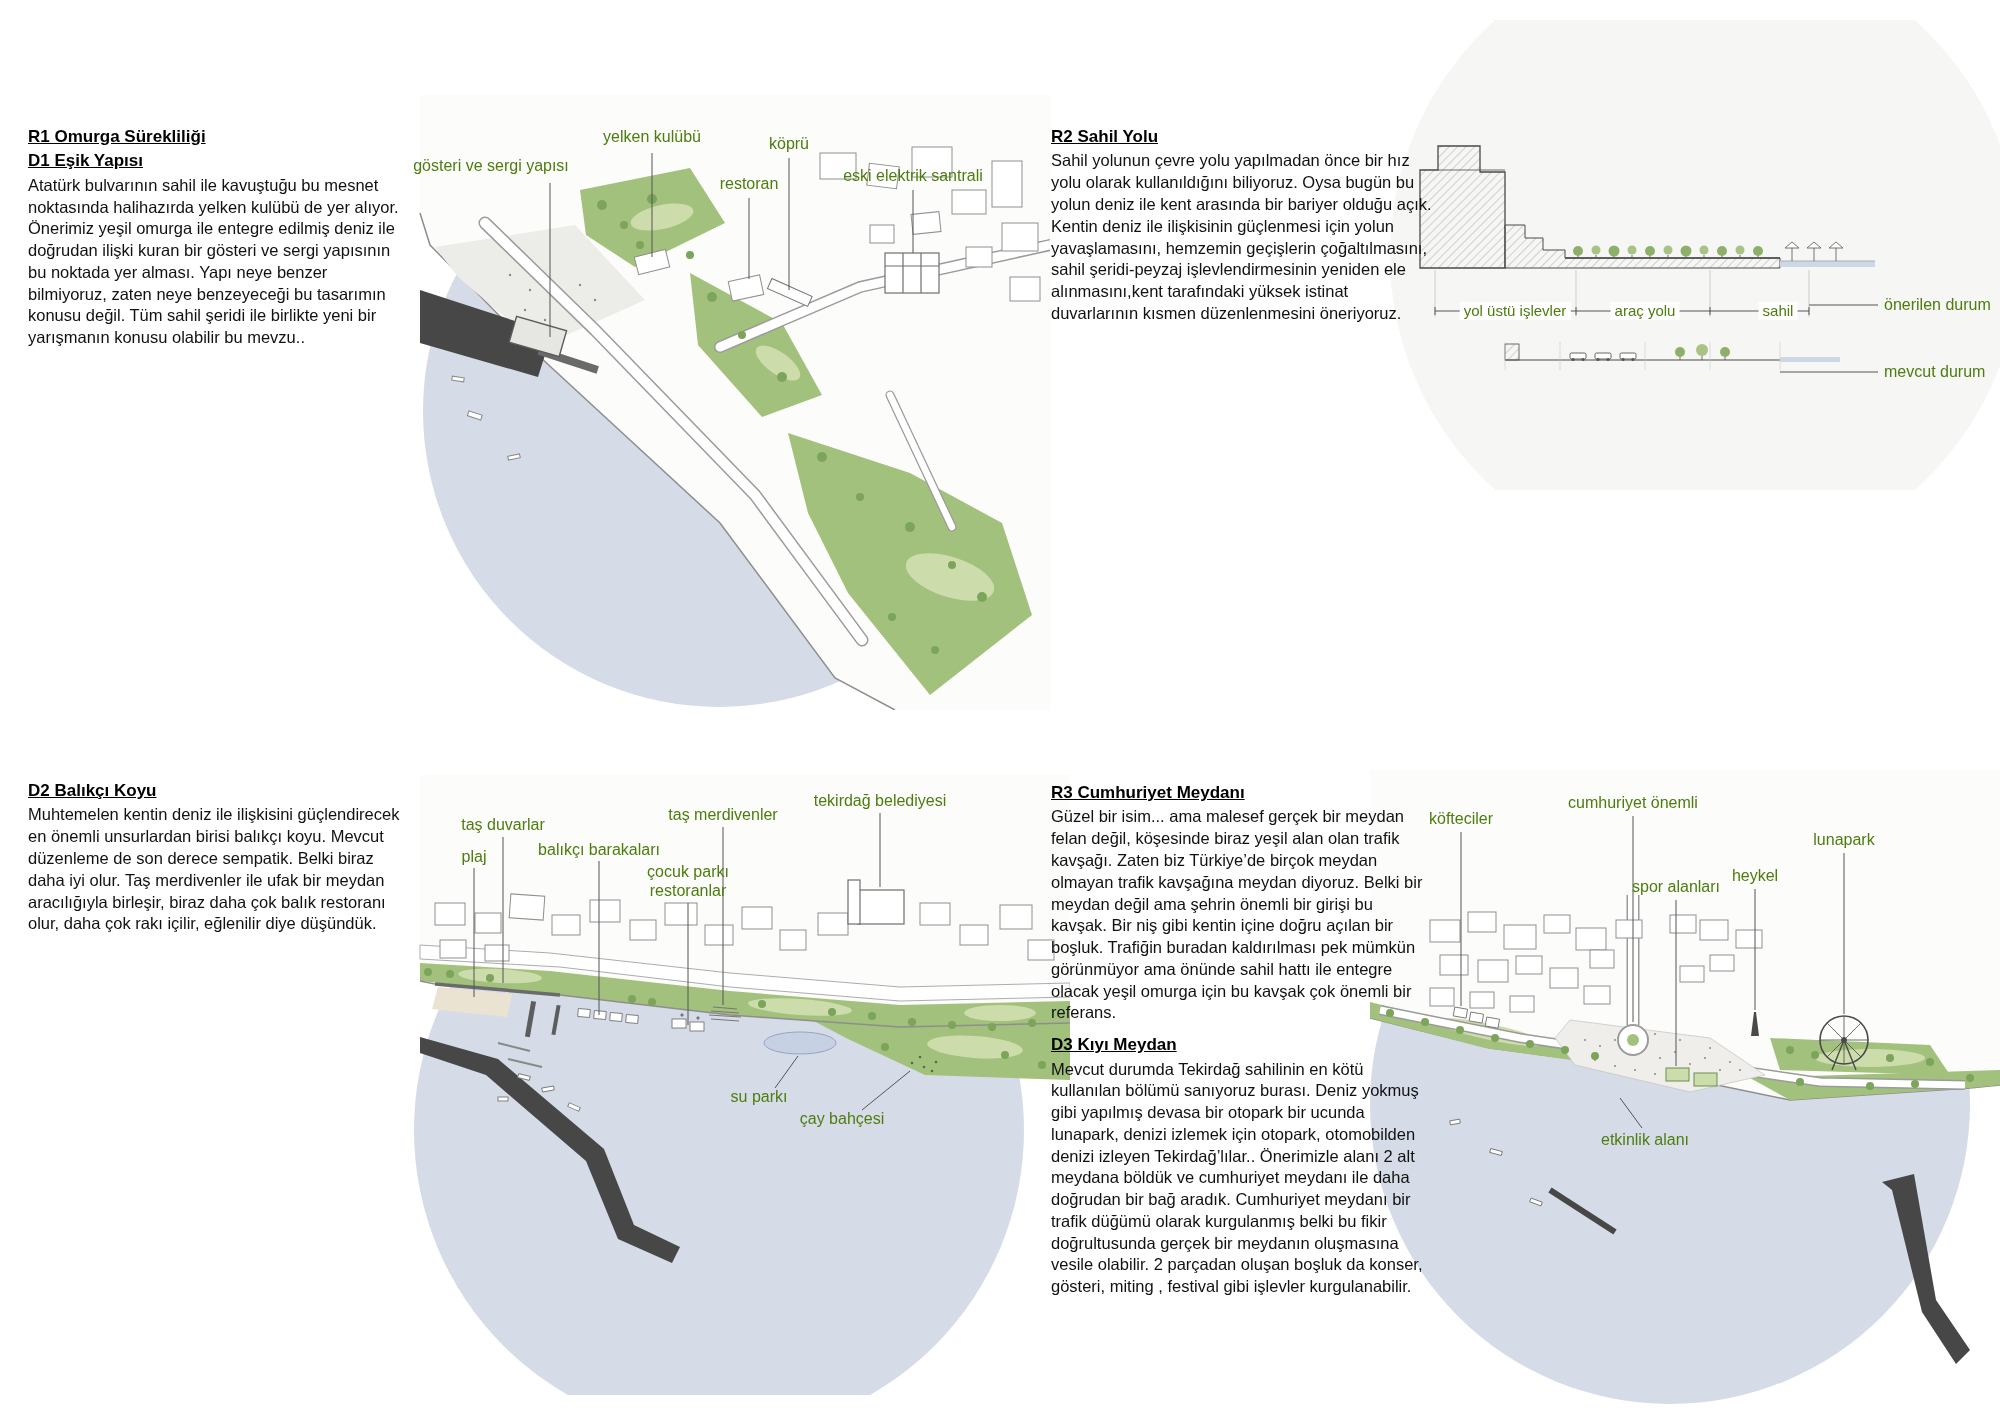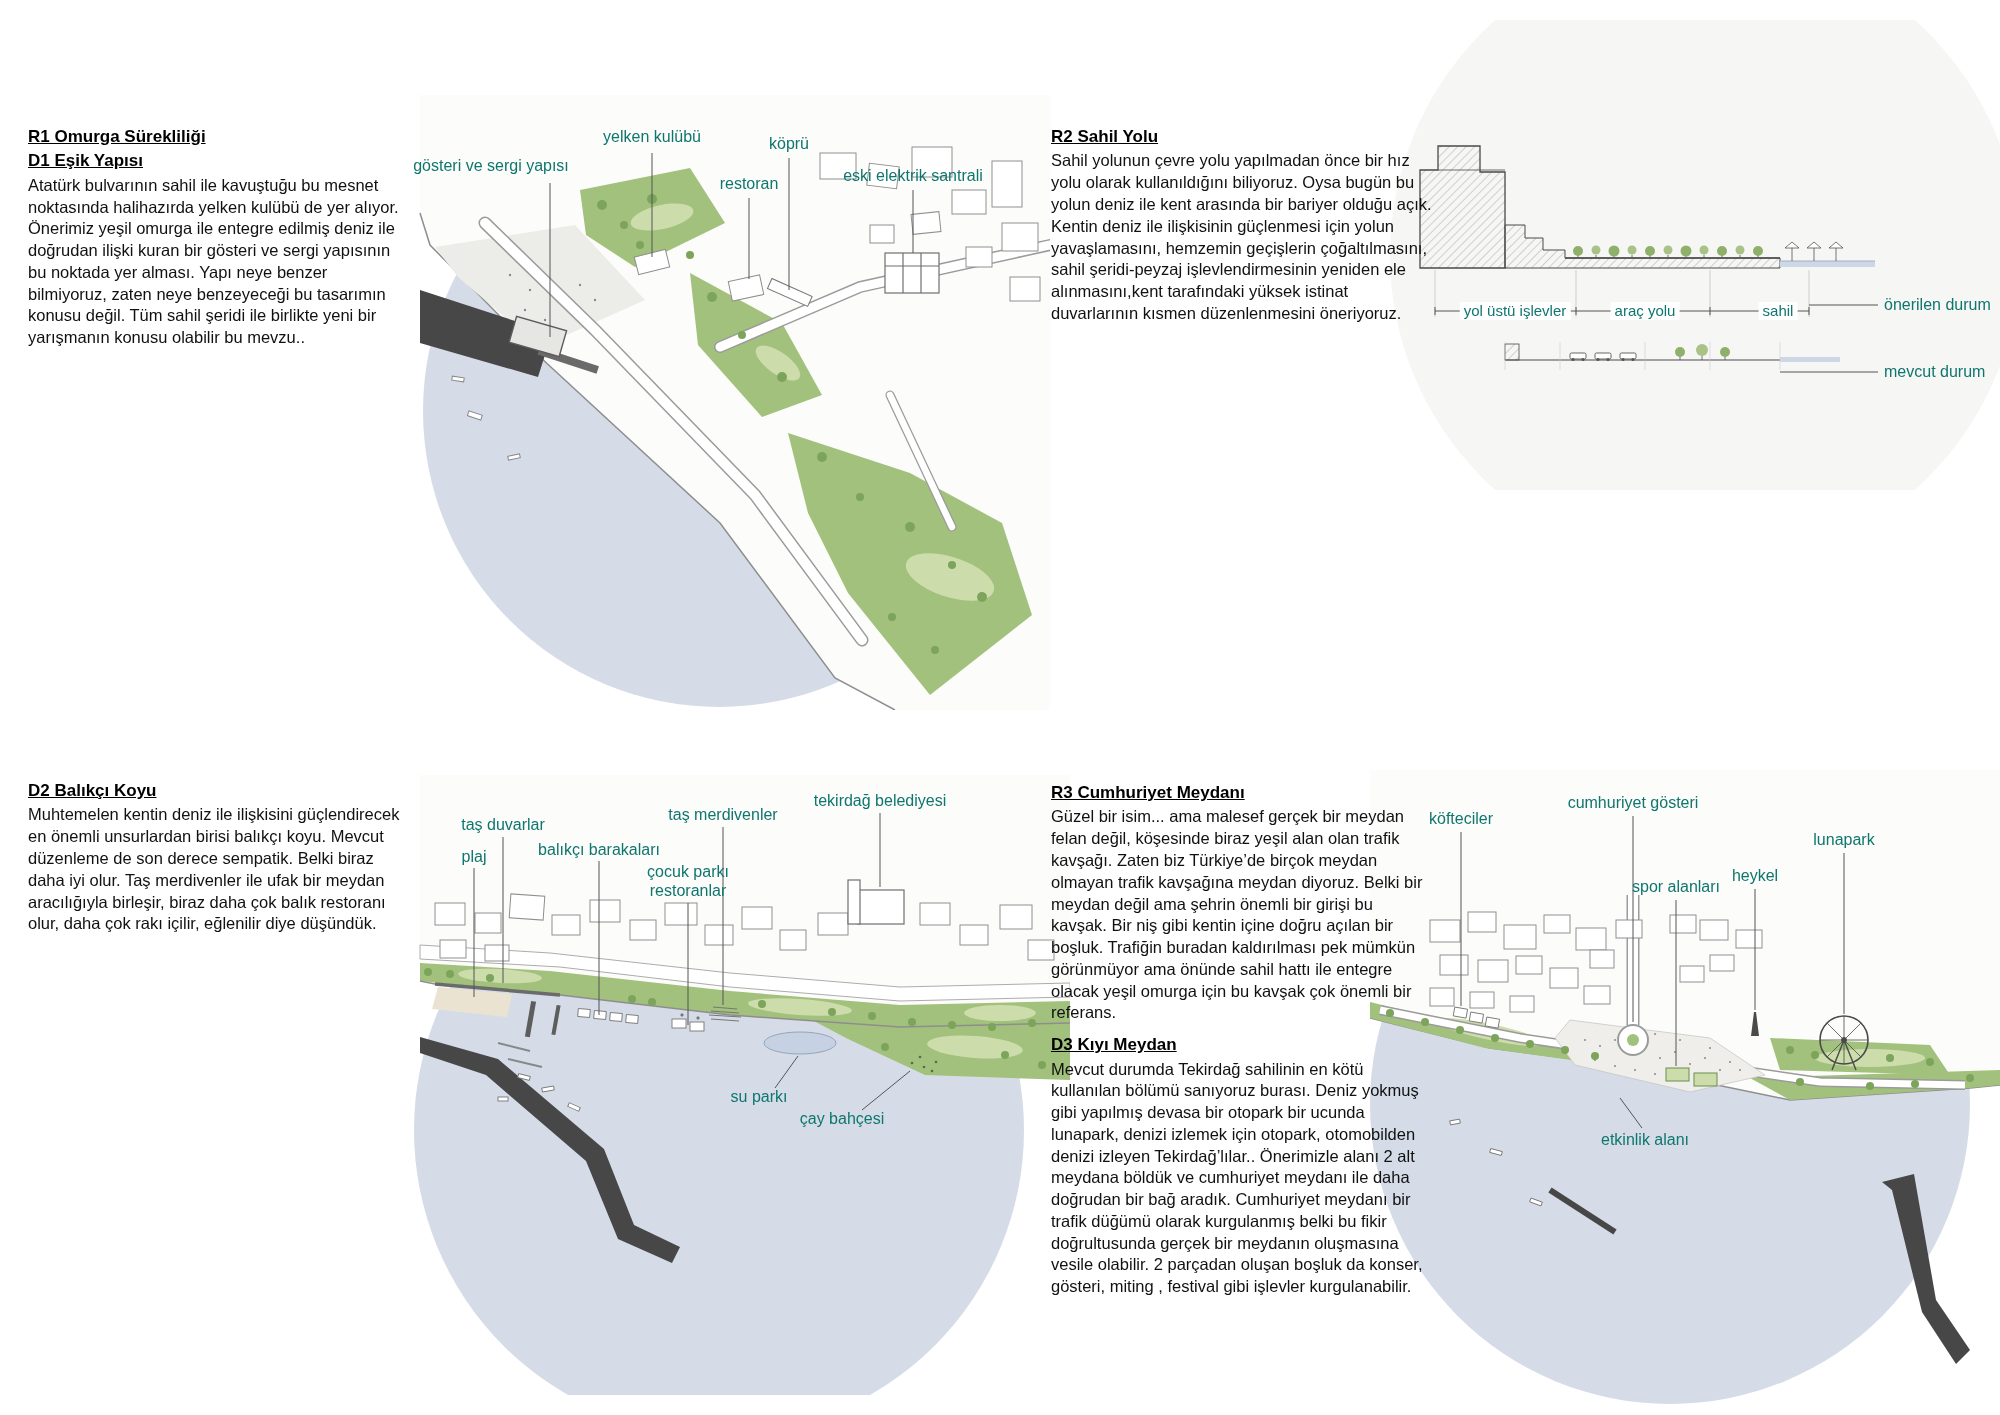--- a/index.html
+++ b/index.html
@@ -9,7 +9,7 @@
   .textblock{position:absolute;width:382px;color:#111;font-size:16.5px;line-height:1.32;}
   .textblock h3{font-size:17px;font-weight:bold;margin:0 0 2px 0;color:#000;text-decoration:underline;}
   .textblock p{margin:0 0 10px 0;}
-  .anno{position:absolute;transform:translateX(-50%);font-size:16px;color:#0f766e;white-space:nowrap;text-align:center;line-height:1.18;}
+  .anno{position:absolute;transform:translateX(-50%);font-size:16px;color:#4d7c0f;white-space:nowrap;text-align:center;line-height:1.18;}
   .anno.plain{transform:none;text-align:left;}
   .anno.small{font-size:15px;background:#ffffff;padding:0 4px;text-align:center;}
 </style>

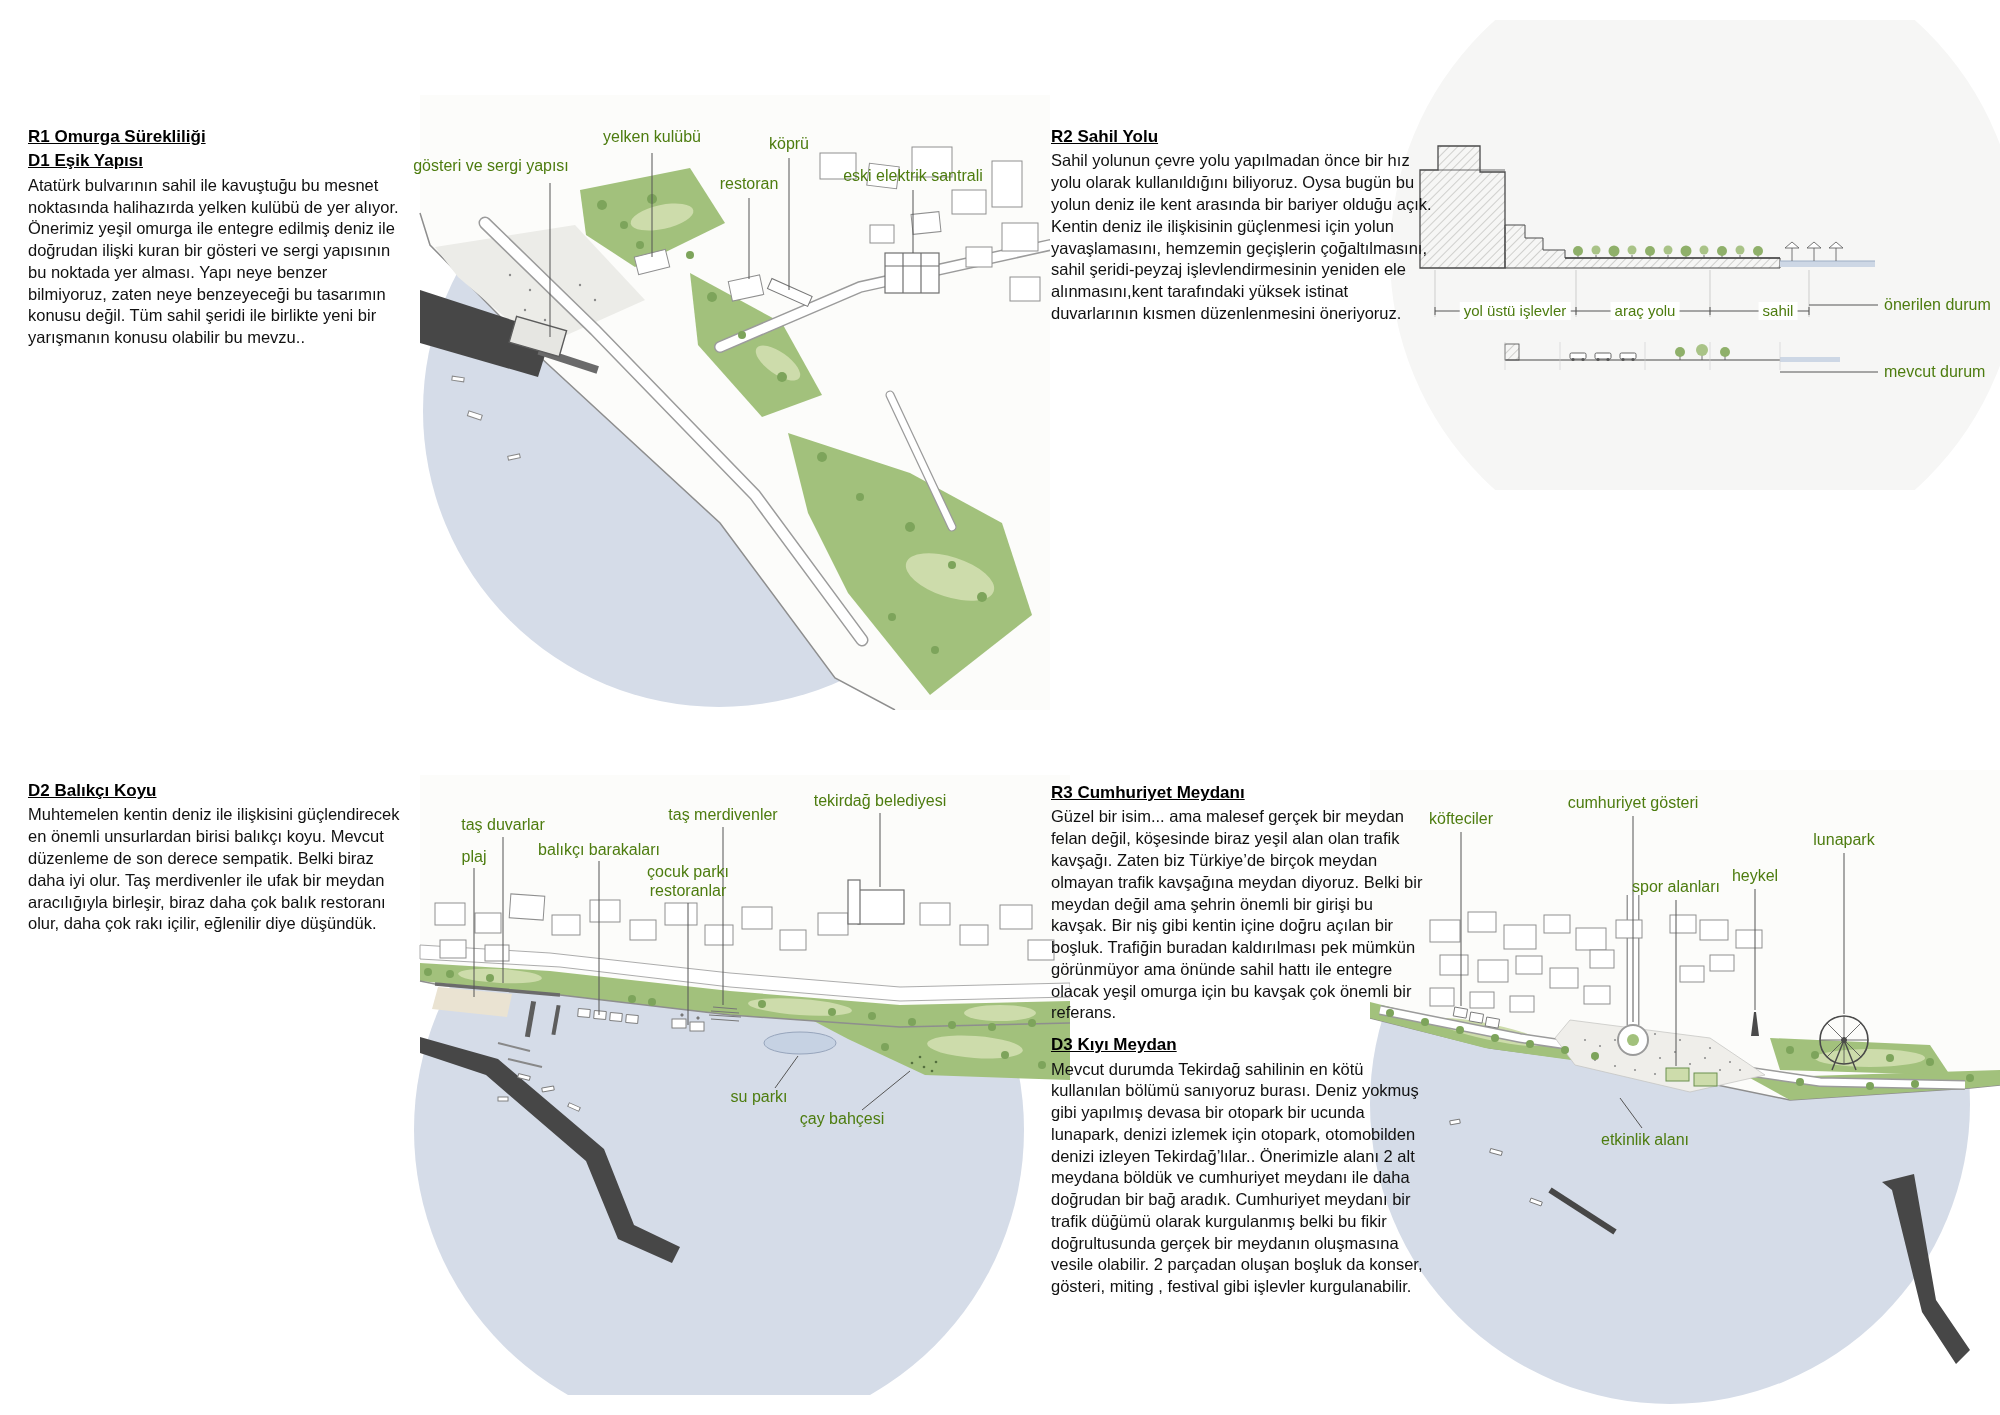--- a/index.html
+++ b/index.html
@@ -473,7 +473,7 @@
   <div class="anno" style="left:842px;top:1110px">çay bahçesi</div>
 
   <div class="anno" style="left:1461px;top:810px">köfteciler</div>
-  <div class="anno" style="left:1633px;top:794px">cumhuriyet gösteri</div>
+  <div class="anno" style="left:1633px;top:794px">cumhuriyet önemli</div>
   <div class="anno" style="left:1676px;top:878px">spor alanları</div>
   <div class="anno" style="left:1755px;top:867px">heykel</div>
   <div class="anno" style="left:1844px;top:831px">lunapark</div>

